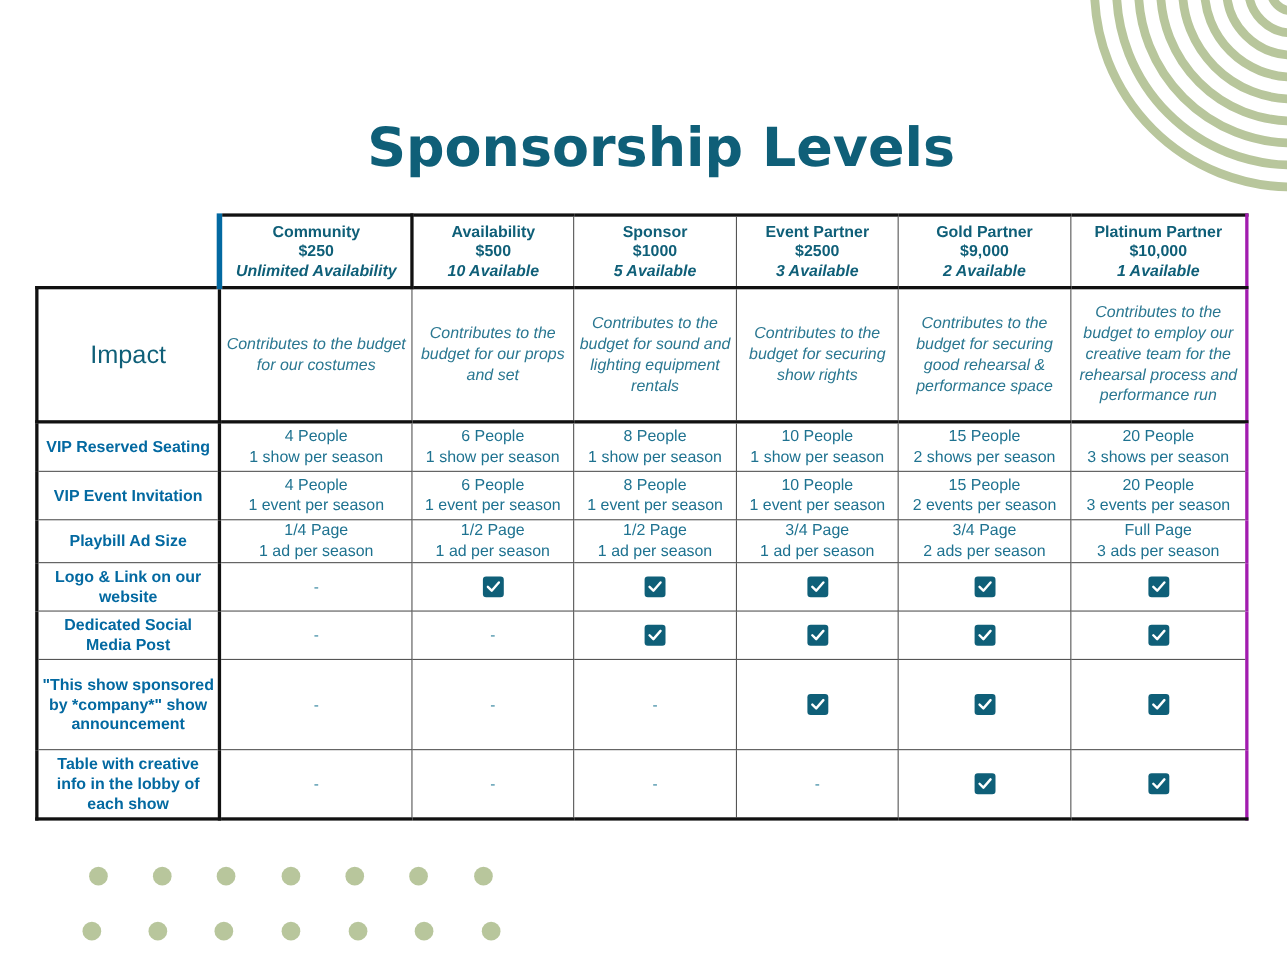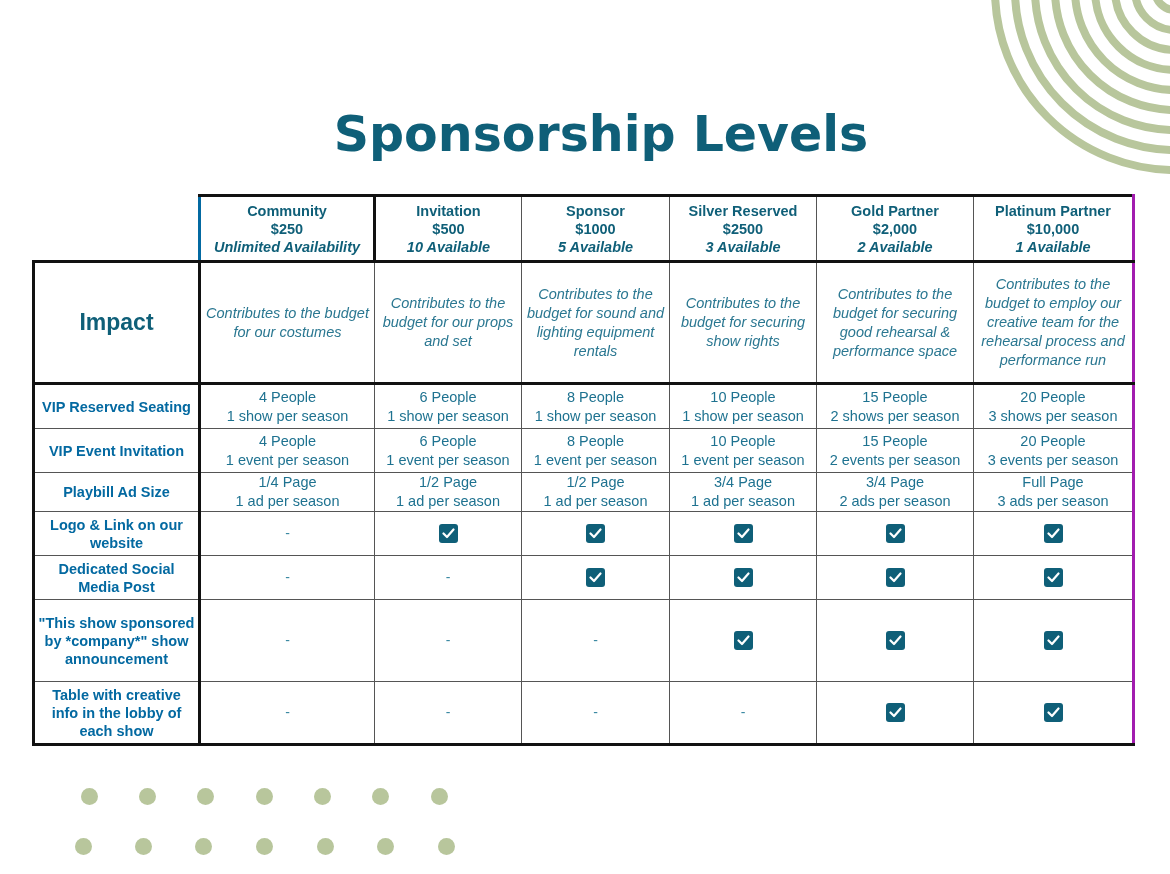--- a/index.html
+++ b/index.html
@@ -21,7 +21,7 @@
   .grid td.first-col { border-left:3px solid #111; border-right:3px solid #111; }
   .grid td.last-col { border-right:3px solid #a21caf; }
   .grid tr.last td { border-bottom:3px solid #111; }
-  .grid td.hdr.h1 { border-left:3px solid #0369a1; border-right:3px solid #111; }
+  .grid td.hdr.h1 { border-left:5px solid #0369a1; border-right:3px solid #111; }
   .check { display:inline-block; width:19px; height:19px; background:#0f5f78; border-radius:3px; vertical-align:middle; position:relative; }
   .check svg { position:absolute; left:3px; top:4px; }
   .dash { color:#3c8aa3; font-size:14px; }

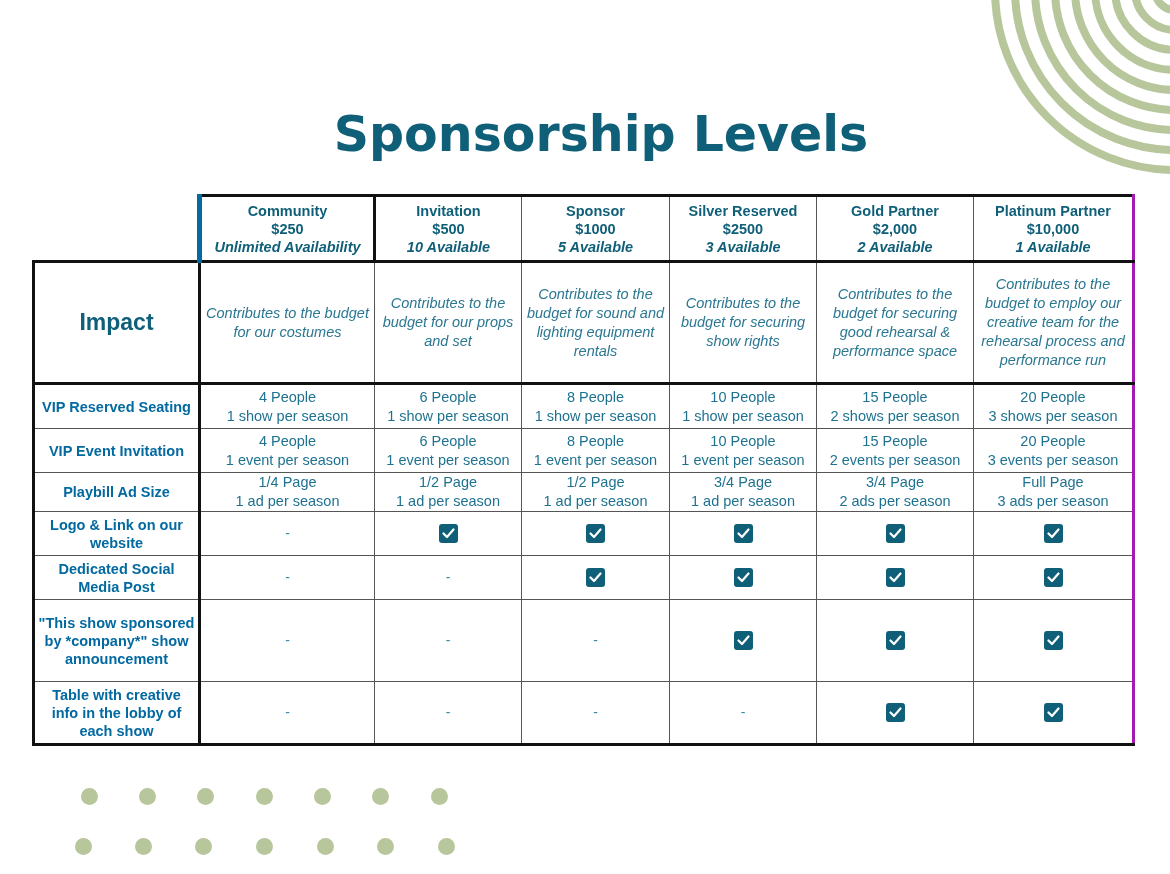--- a/index.html
+++ b/index.html
@@ -61,7 +61,7 @@
       <tr style="height:66px">
     <td class="corner"></td>
     <td class="hdr h1"><span>Community</span><br><span>$250</span><span class="avail">Unlimited Availability</span></td>
-    <td class="hdr"><span>Invitation</span><br><span>$500</span><span class="avail">10 Available</span></td>
+    <td class="hdr"><span>Availability</span><br><span>$500</span><span class="avail">10 Available</span></td>
     <td class="hdr"><span>Sponsor</span><br><span>$1000</span><span class="avail">5 Available</span></td>
     <td class="hdr"><span>Silver Reserved</span><br><span>$2500</span><span class="avail">3 Available</span></td>
     <td class="hdr"><span>Gold Partner</span><br><span>$2,000</span><span class="avail">2 Available</span></td>

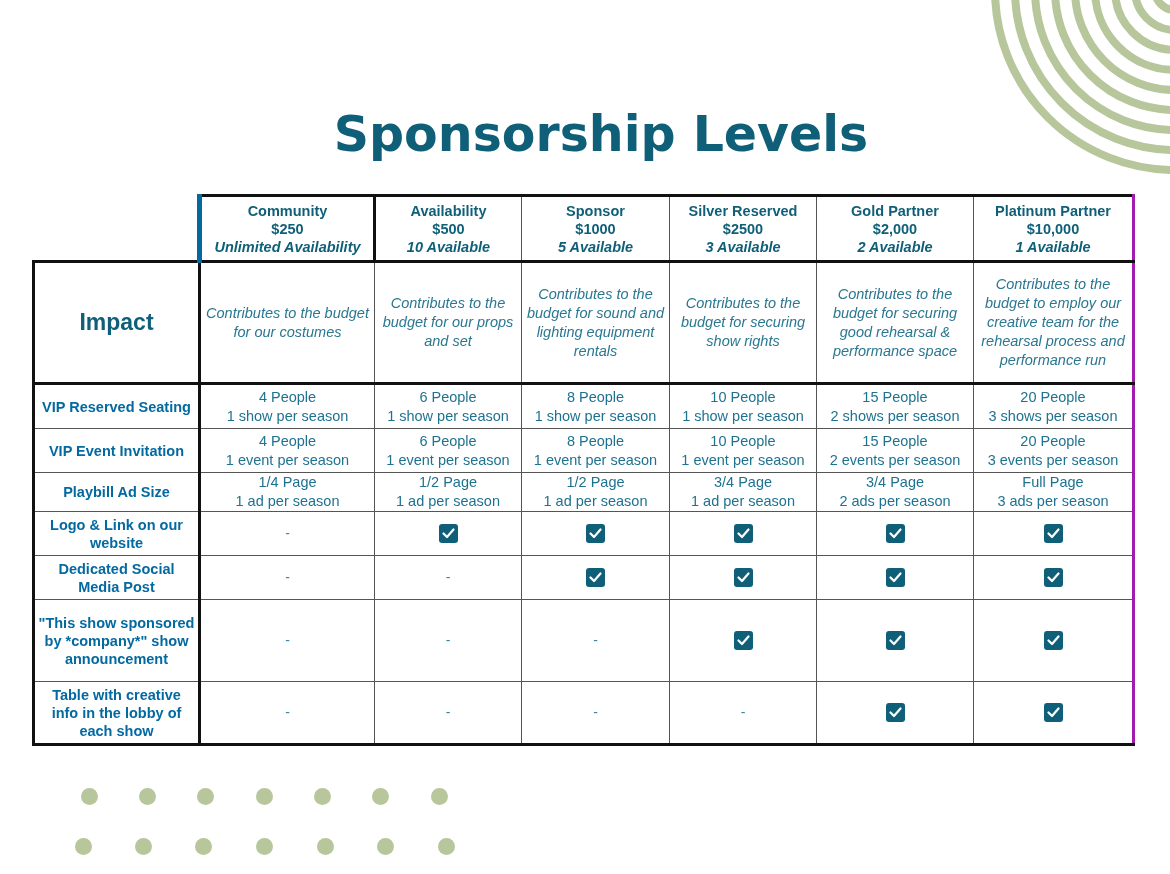--- a/index.html
+++ b/index.html
@@ -63,7 +63,7 @@
     <td class="hdr h1"><span>Community</span><br><span>$250</span><span class="avail">Unlimited Availability</span></td>
     <td class="hdr"><span>Availability</span><br><span>$500</span><span class="avail">10 Available</span></td>
     <td class="hdr"><span>Sponsor</span><br><span>$1000</span><span class="avail">5 Available</span></td>
-    <td class="hdr"><span>Silver Reserved</span><br><span>$2500</span><span class="avail">3 Available</span></td>
+    <td class="hdr"><span>Event Partner</span><br><span>$2500</span><span class="avail">3 Available</span></td>
     <td class="hdr"><span>Gold Partner</span><br><span>$2,000</span><span class="avail">2 Available</span></td>
     <td class="hdr last-col" style="border-top:3px solid #111;"><span>Platinum Partner</span><br><span>$10,000</span><span class="avail">1 Available</span></td>
   </tr>

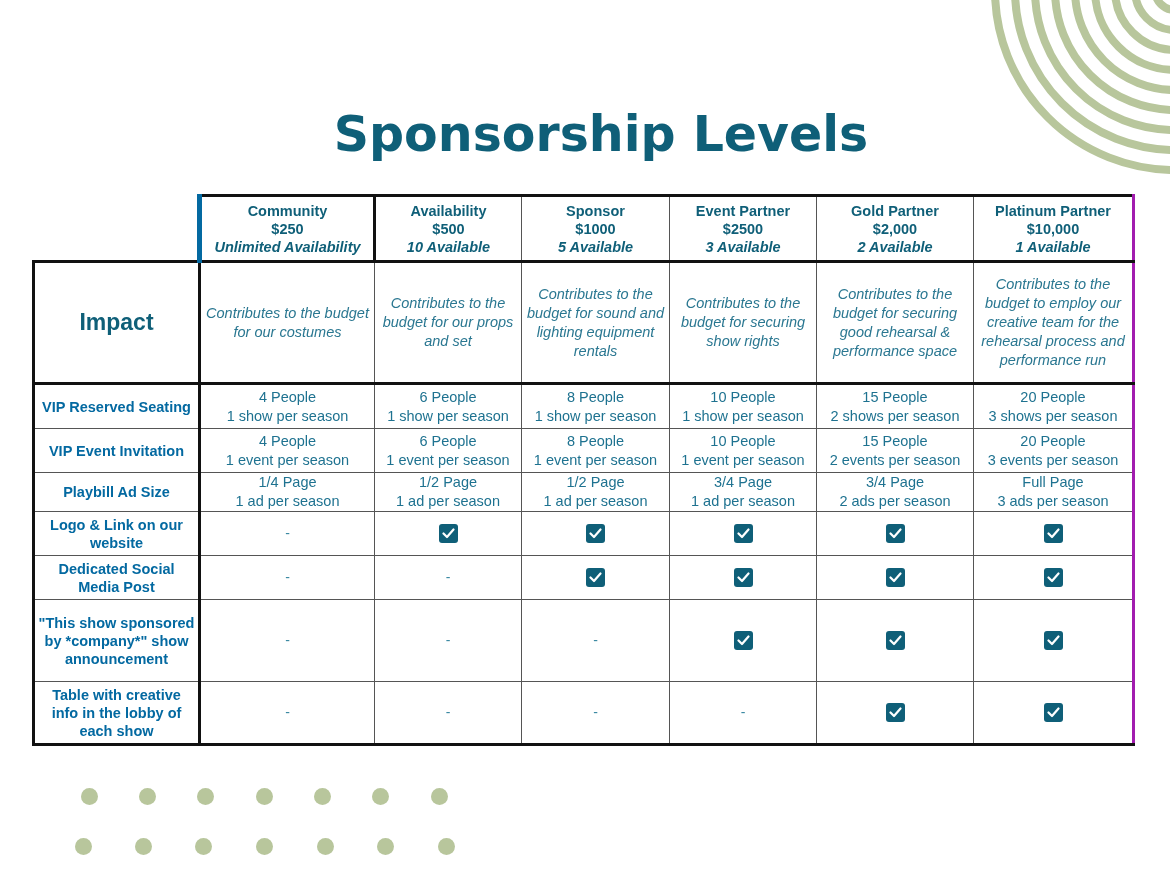--- a/index.html
+++ b/index.html
@@ -64,7 +64,7 @@
     <td class="hdr"><span>Availability</span><br><span>$500</span><span class="avail">10 Available</span></td>
     <td class="hdr"><span>Sponsor</span><br><span>$1000</span><span class="avail">5 Available</span></td>
     <td class="hdr"><span>Event Partner</span><br><span>$2500</span><span class="avail">3 Available</span></td>
-    <td class="hdr"><span>Gold Partner</span><br><span>$2,000</span><span class="avail">2 Available</span></td>
+    <td class="hdr"><span>Gold Partner</span><br><span>$9,000</span><span class="avail">2 Available</span></td>
     <td class="hdr last-col" style="border-top:3px solid #111;"><span>Platinum Partner</span><br><span>$10,000</span><span class="avail">1 Available</span></td>
   </tr>
   <tr class="r-impact" style="height:122px">

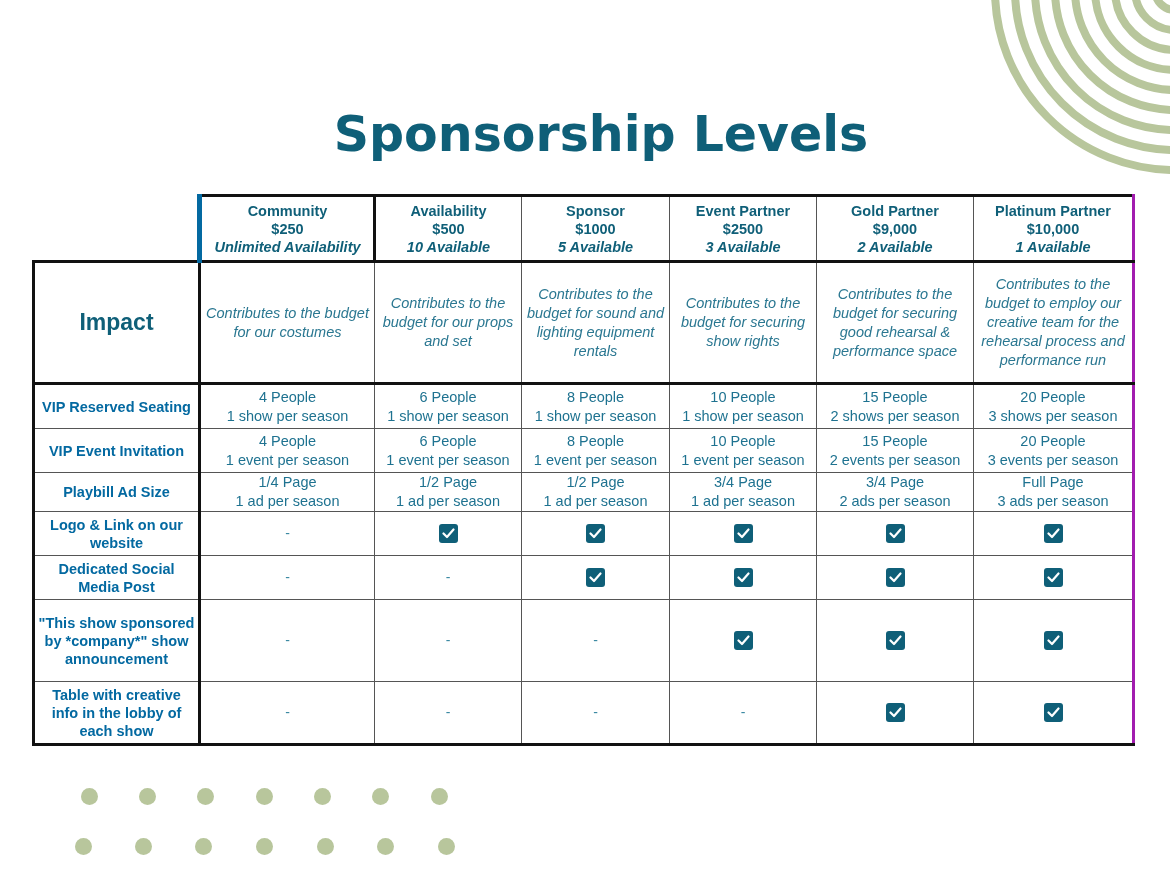--- a/index.html
+++ b/index.html
@@ -16,7 +16,7 @@
   .grid td.hdr { font-weight:bold; font-size:14.5px; line-height:18px; color:#0f5f78; border-top:3px solid #111; border-bottom:3px solid #111; }
   .grid td.hdr .avail { font-style:italic; display:block; }
   .grid td.corner { border:none; background:transparent; }
-  .grid td.impact-lbl { font-weight:bold; font-size:23px; color:#0f5f78; border:3px solid #111; }
+  .grid td.impact-lbl { font-weight:normal; font-size:23px; color:#0f5f78; border:3px solid #111; }
   .grid tr.r-impact td { border-bottom:3px solid #111; }
   .grid td.first-col { border-left:3px solid #111; border-right:3px solid #111; }
   .grid td.last-col { border-right:3px solid #a21caf; }

